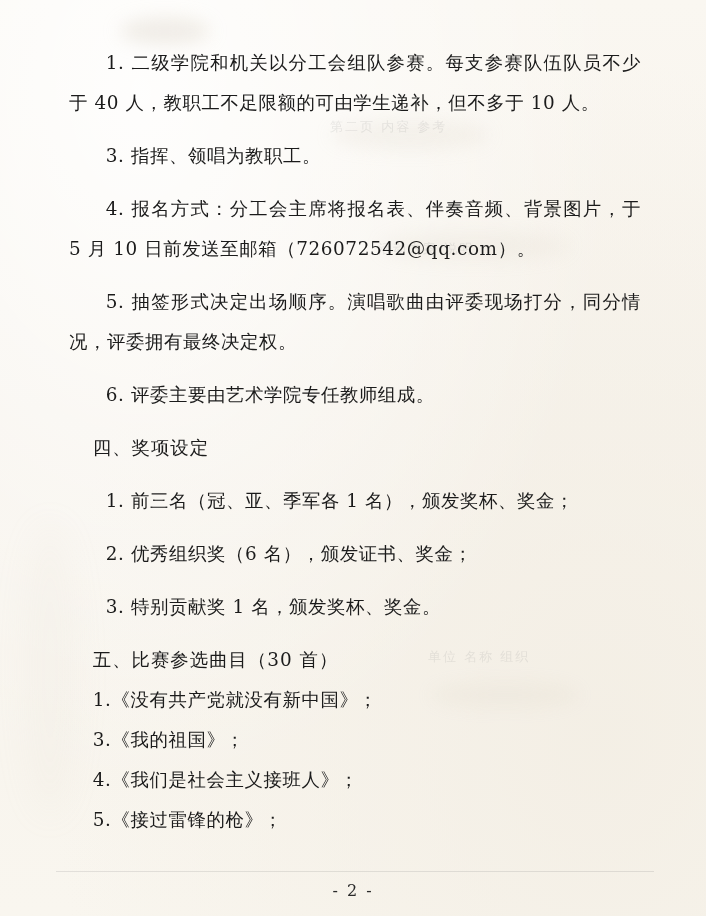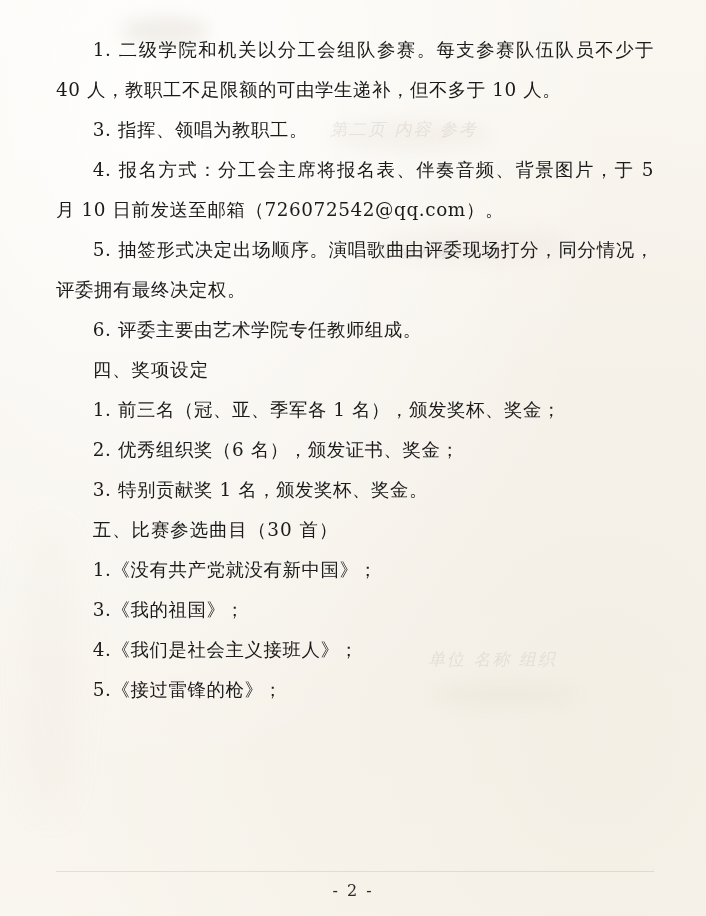--- a/index.html
+++ b/index.html
@@ -56,7 +56,7 @@
   }
 
   p.para {
-    margin: 0;
+    margin: 13px;
     text-indent: 2em;
     letter-spacing: 0.6px;
   }

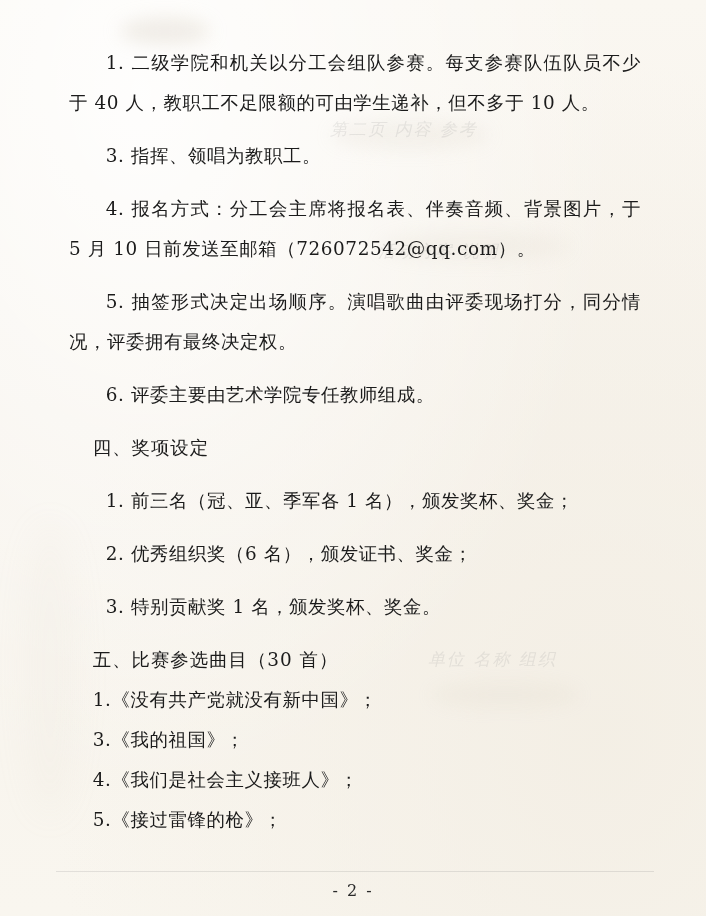--- a/index.html
+++ b/index.html
@@ -33,12 +33,11 @@
   .ghost {
     position: absolute;
     color: rgba(150,150,150,0.18);
-    font-size: 17px;
+    font-size: 13px;
     letter-spacing: 2px;
     pointer-events: none;
     user-select: none;
     white-space: nowrap;
-    font-style: italic;
   }
 
   .page {

